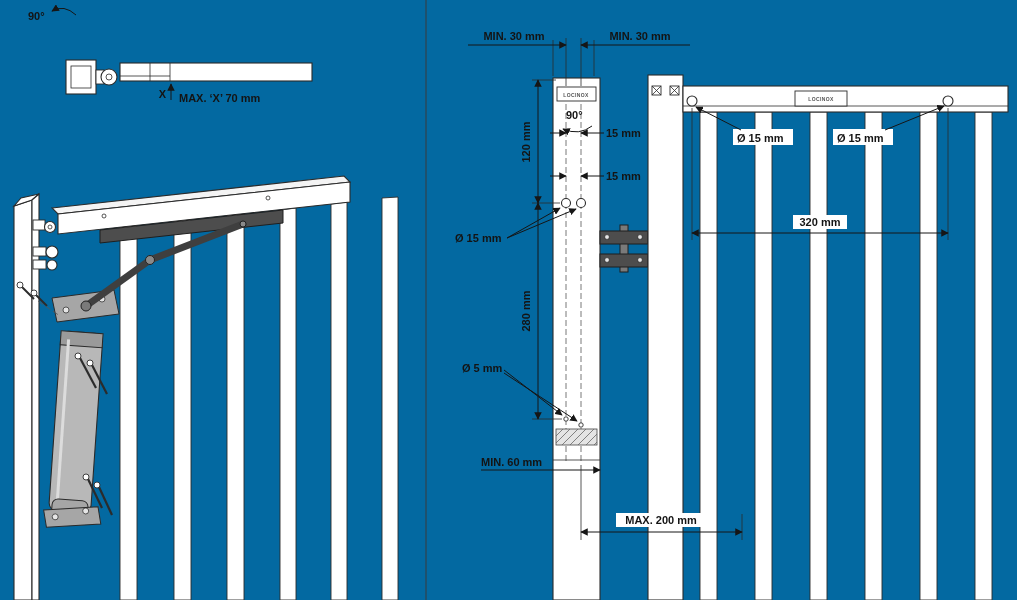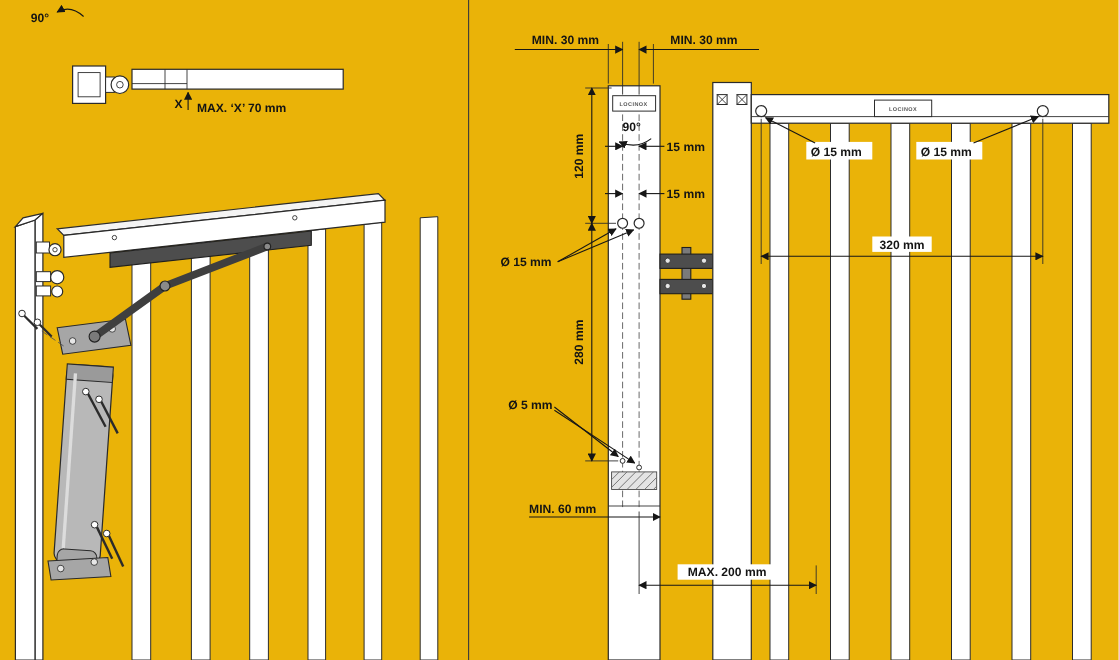--- a/index.html
+++ b/index.html
@@ -3,7 +3,7 @@
 <meta charset="utf-8">
 <style>
   html,body{margin:0;padding:0;background:#fff;}
-  .stage{position:relative;width:1017px;height:600px;background:#eab308;overflow:hidden;}
+  .stage{position:relative;width:1017px;height:600px;background:#0369a1;overflow:hidden;}
   svg{display:block;}
   .lbl{font:700 11px "Liberation Sans", sans-serif;fill:#141414;}
   .brand{font:700 5px "Liberation Sans", sans-serif;fill:#555;letter-spacing:.4px;}

